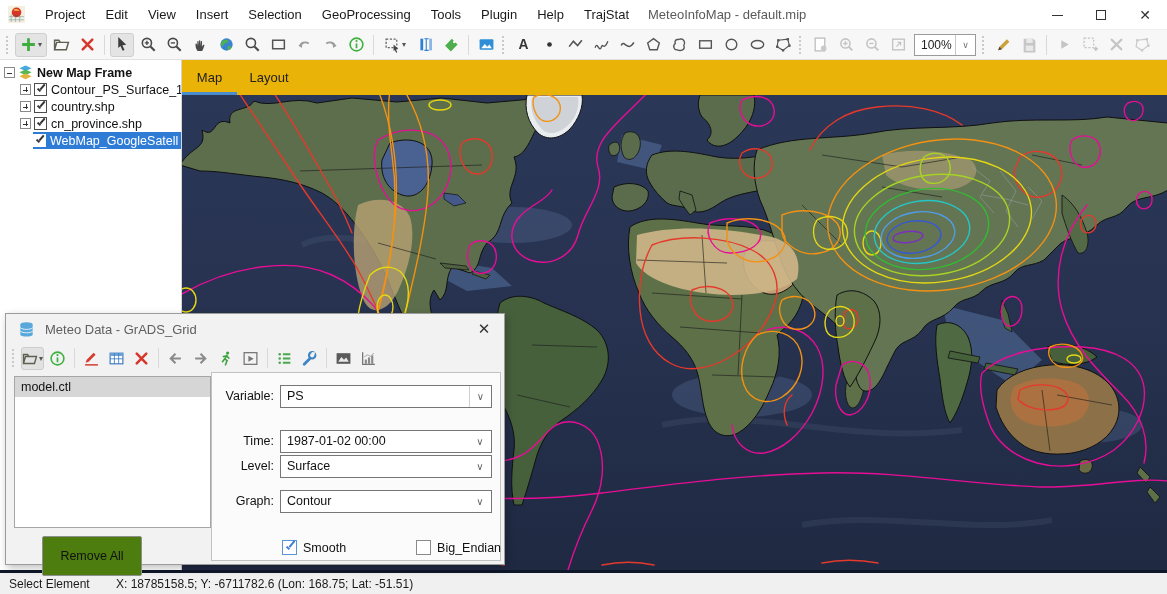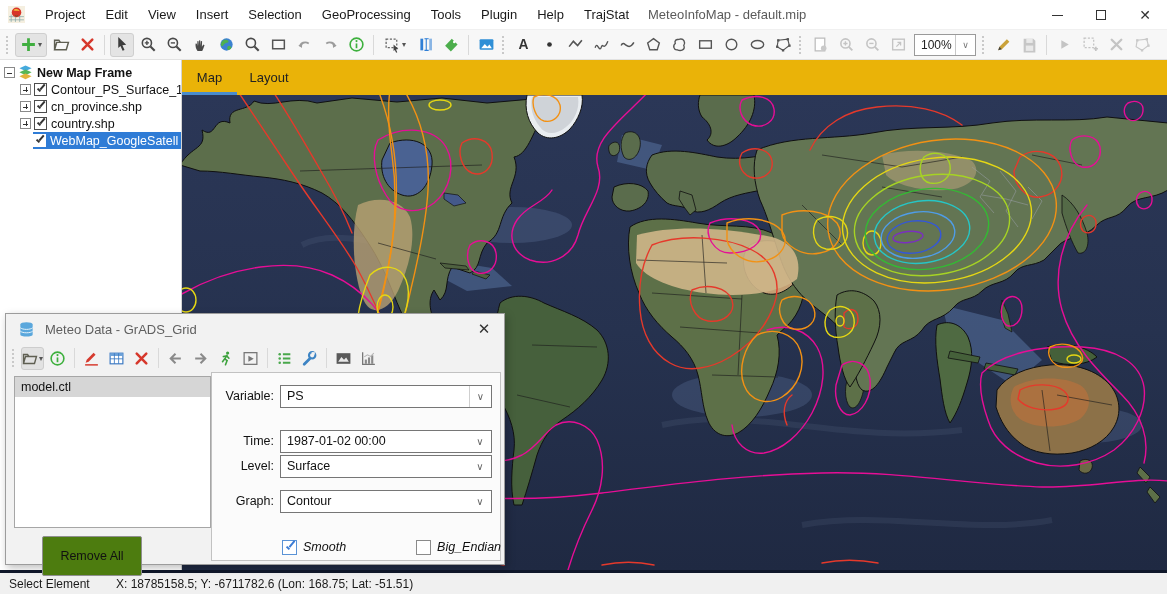--- a/index.html
+++ b/index.html
@@ -382,12 +382,12 @@
   <div class="trow child">
     <span class="ebox plus"></span>
     <span class="cbox checked"></span>
-    <span class="lbl">cn_province.shp</span>
+    <span class="lbl">country.shp</span>
   </div>
   <div class="trow child">
     <span class="ebox plus"></span>
     <span class="cbox checked"></span>
-    <span class="lbl">country.shp</span>
+    <span class="lbl">cn_province.shp</span>
   </div>
   <div class="trow selected">
     <span class="cbox checked"></span>

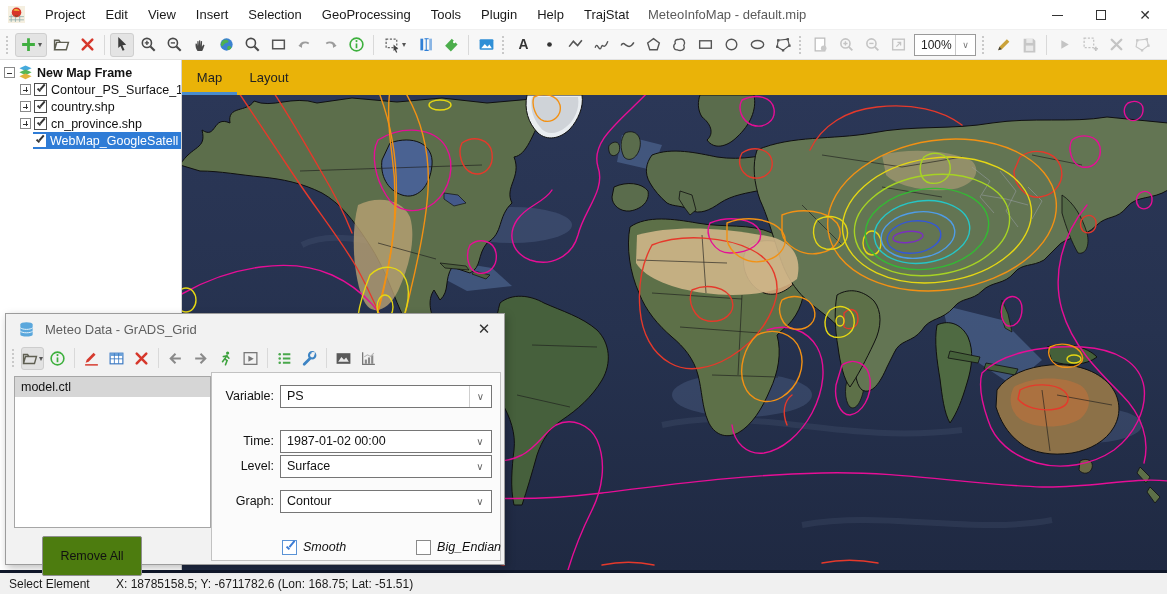--- a/index.html
+++ b/index.html
@@ -71,7 +71,7 @@
   .fcombo .cv { flex:1; font-size:12.5px; padding-left:6px; color:#111; }
   .fcombo .ca { width:22px; text-align:center; color:#666; font-size:10px; }
   .fcheckrow { position:absolute; left:0; top:162px; width:100%; height:24px; display:flex; align-items:center; }
-  .fcheck { display:flex; align-items:center; font-size:12.5px;font-style:italic; }
+  .fcheck { display:flex; align-items:flex-end; font-size:12.5px; }
   .ckbox { width:15px; height:15px; border:1px solid #8a8a8a; background:#fff; margin-right:6px; position:relative; }
   .ckbox.checked { border-color:#5a93d6; }
   .ckbox.checked:before { content:""; position:absolute; left:2.5px; top:6px; width:4px; height:2px; background:#3a7bd5; transform:rotate(45deg); }

